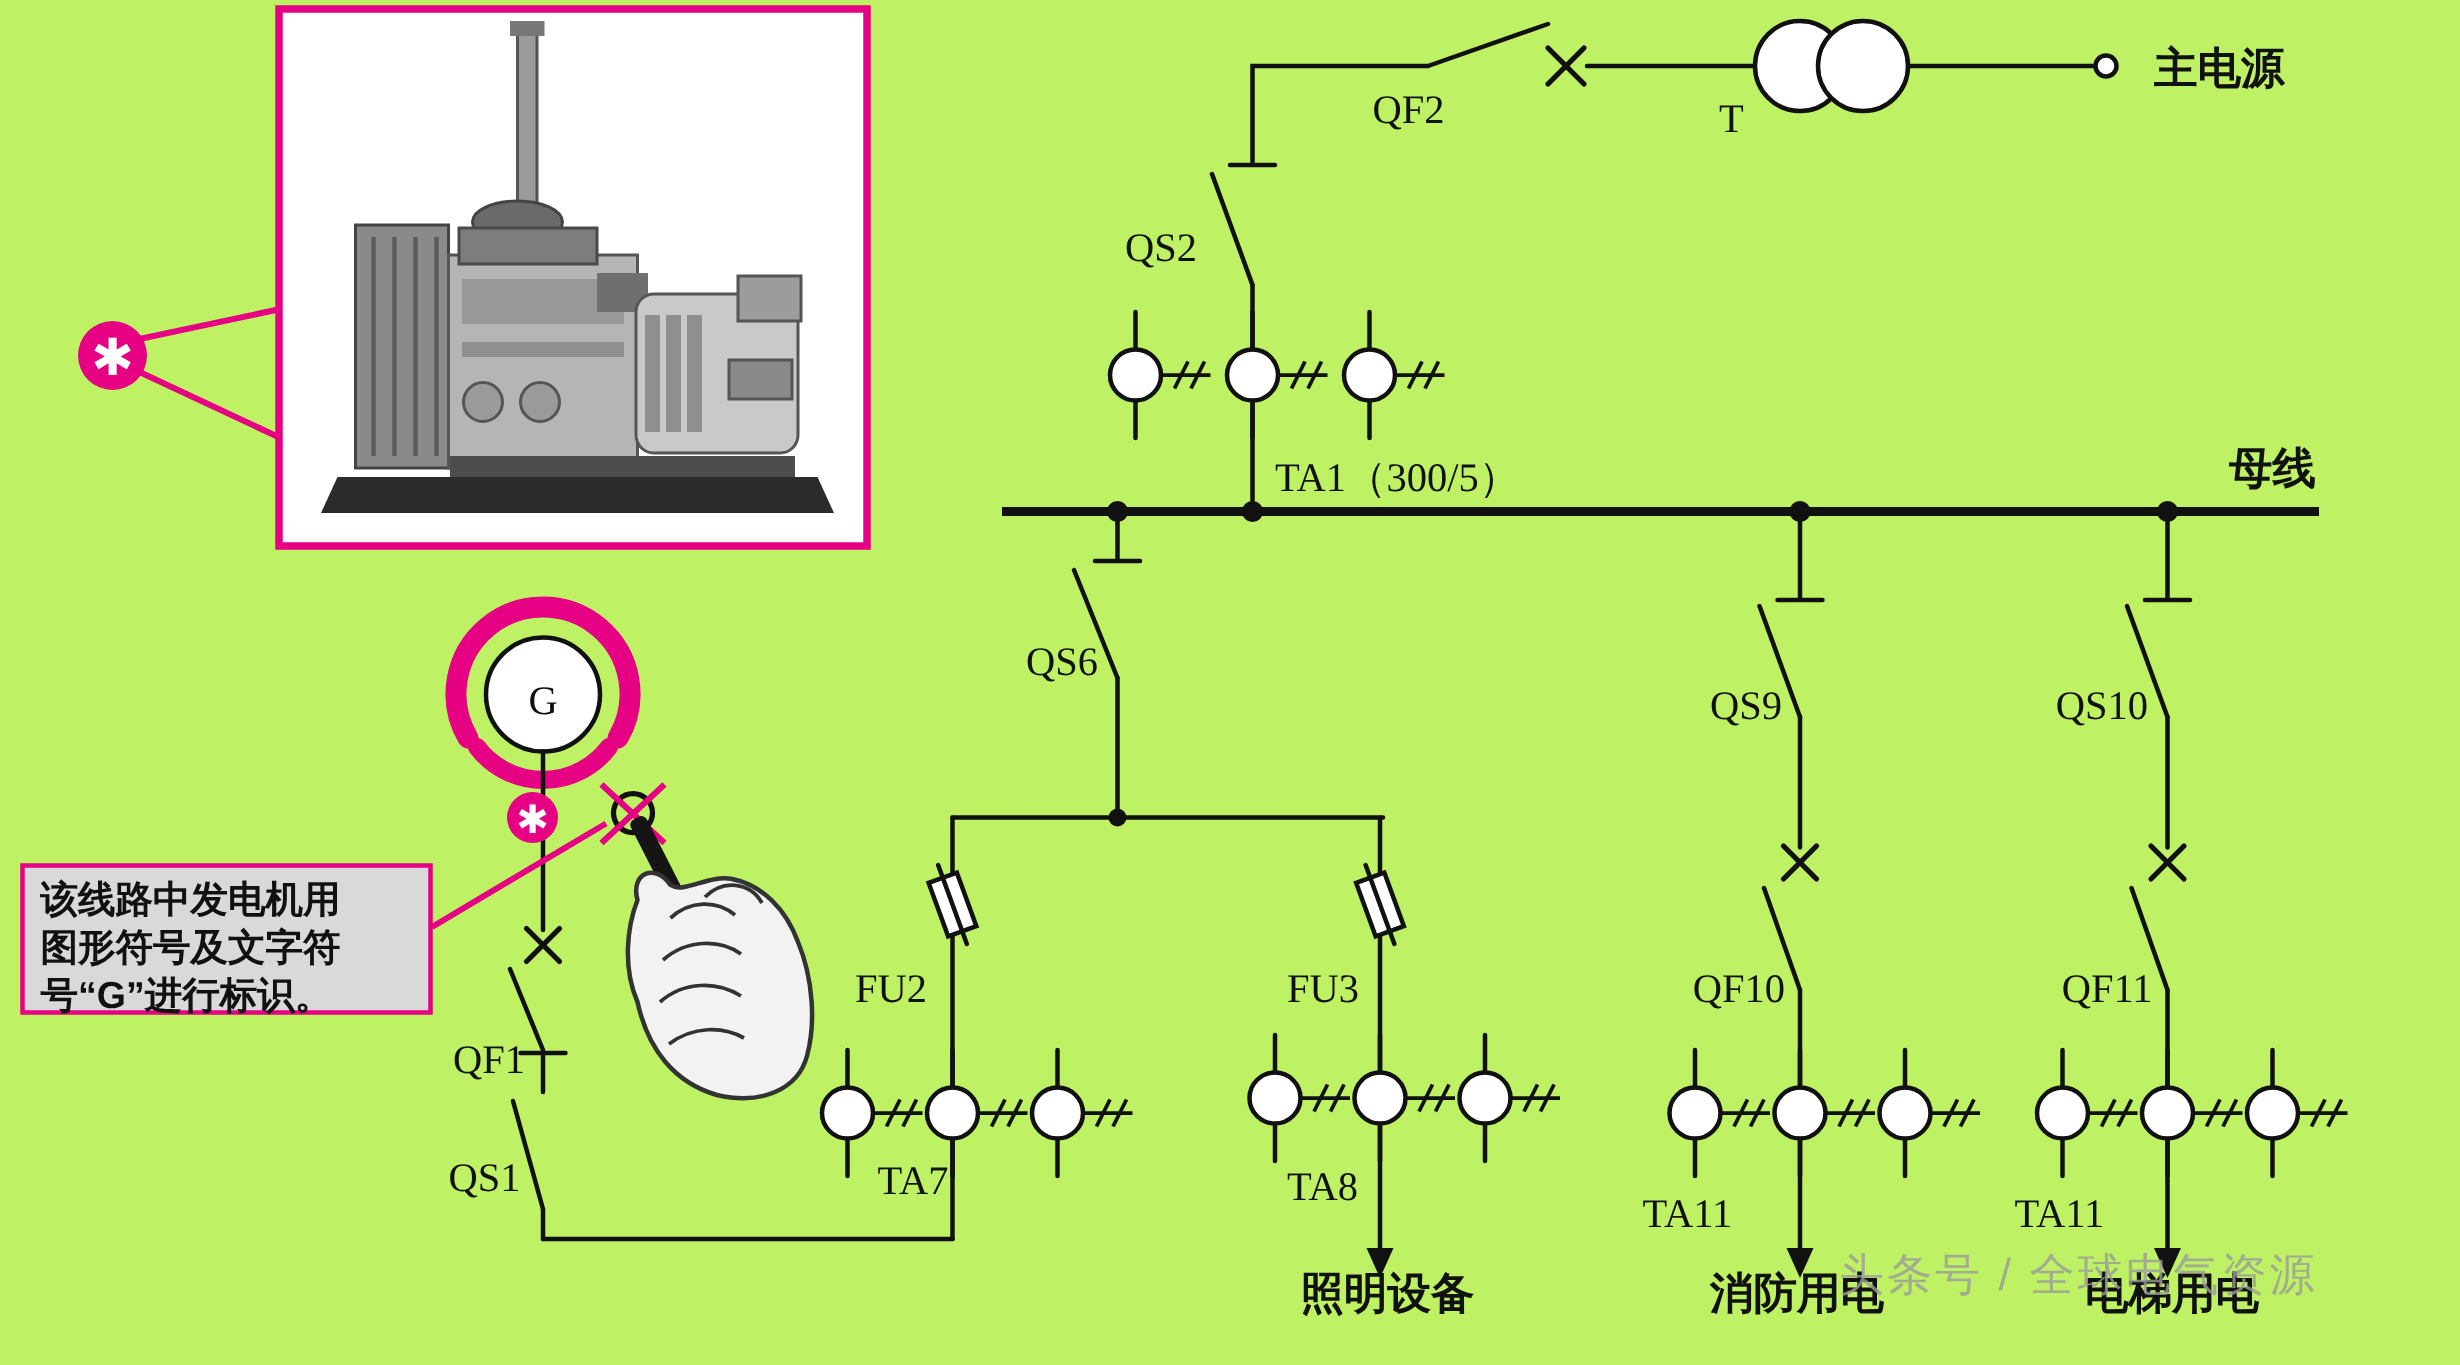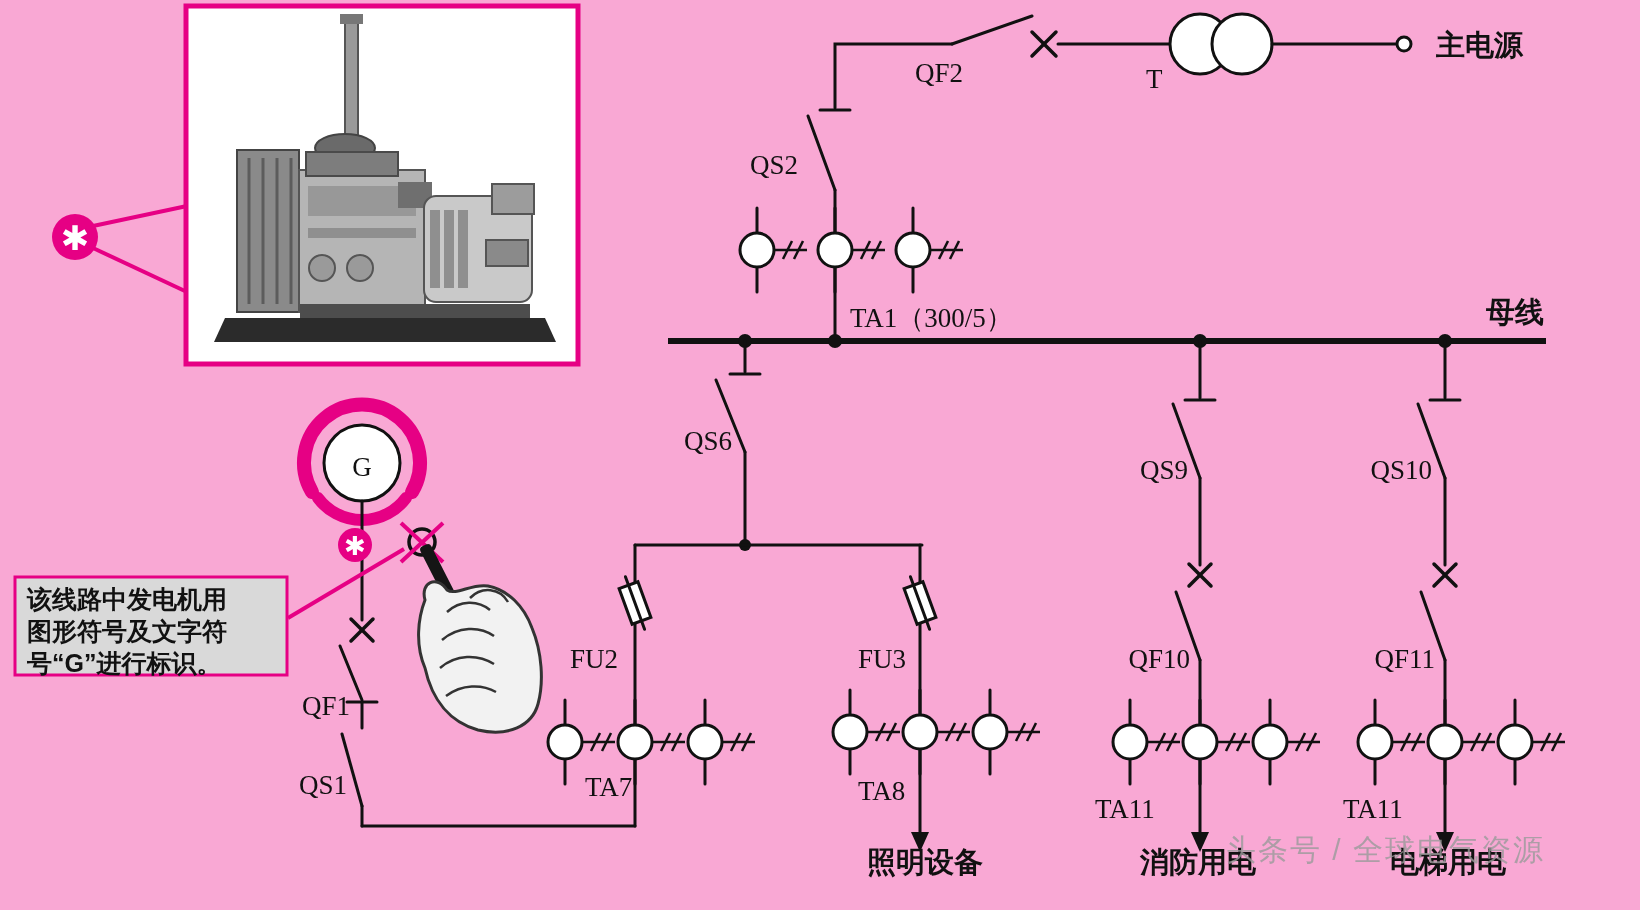--- a/index.html
+++ b/index.html
@@ -3,7 +3,7 @@
 <meta charset="utf-8">
 <style>
   html,body{margin:0;padding:0;background:#ffffff;}
-  #stage{position:relative;width:1640px;height:910px;background:#f9a8d4;overflow:hidden;
+  #stage{position:relative;width:1640px;height:910px;background:#bef264;overflow:hidden;
          font-family:"Liberation Serif","DejaVu Serif",serif;}
   svg{position:absolute;left:0;top:0;}
   .ln{stroke:#111;stroke-width:3;fill:none;stroke-linecap:round;}

